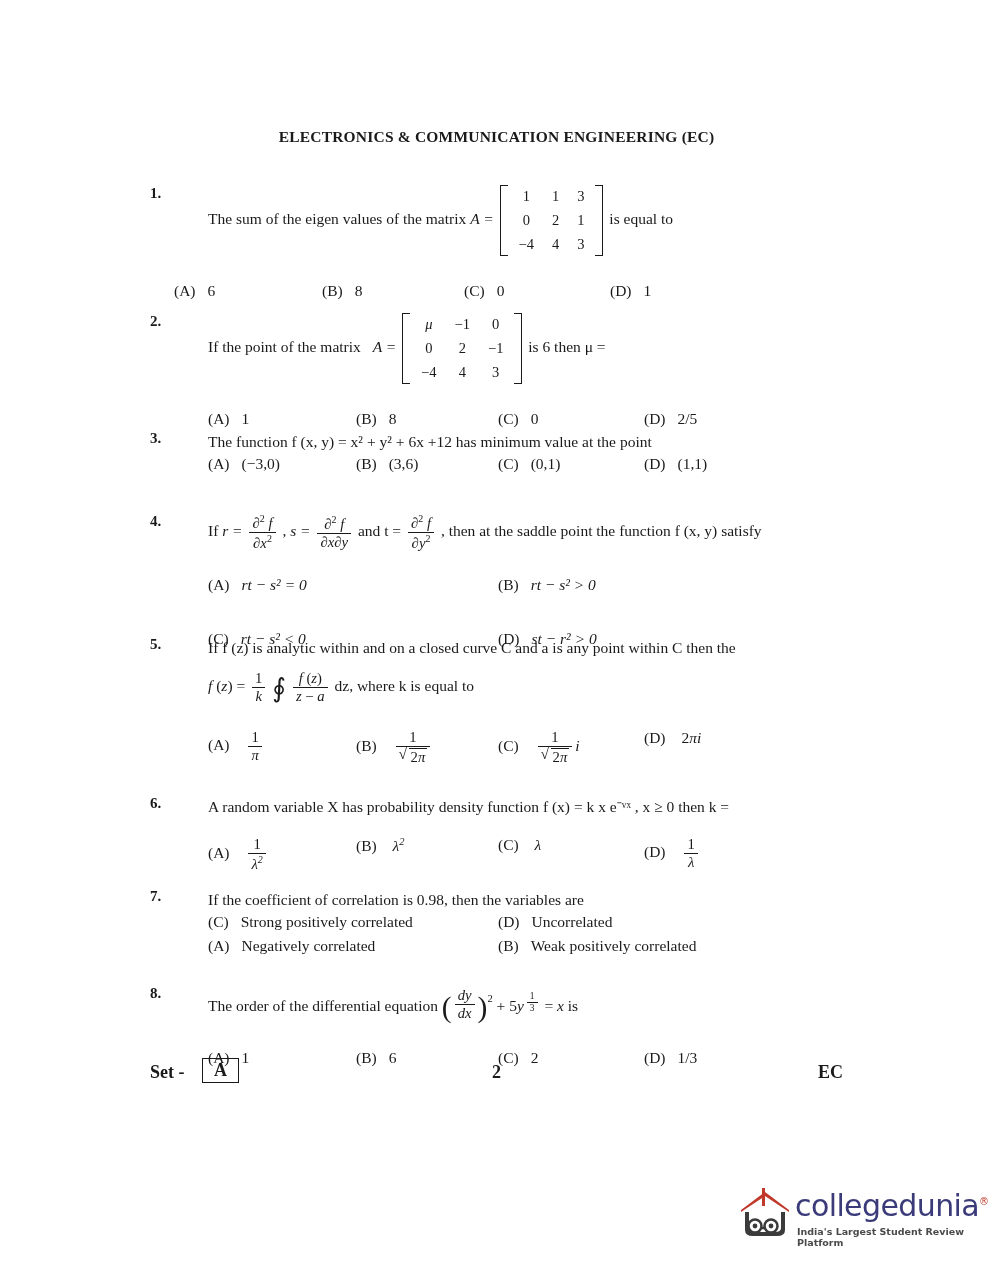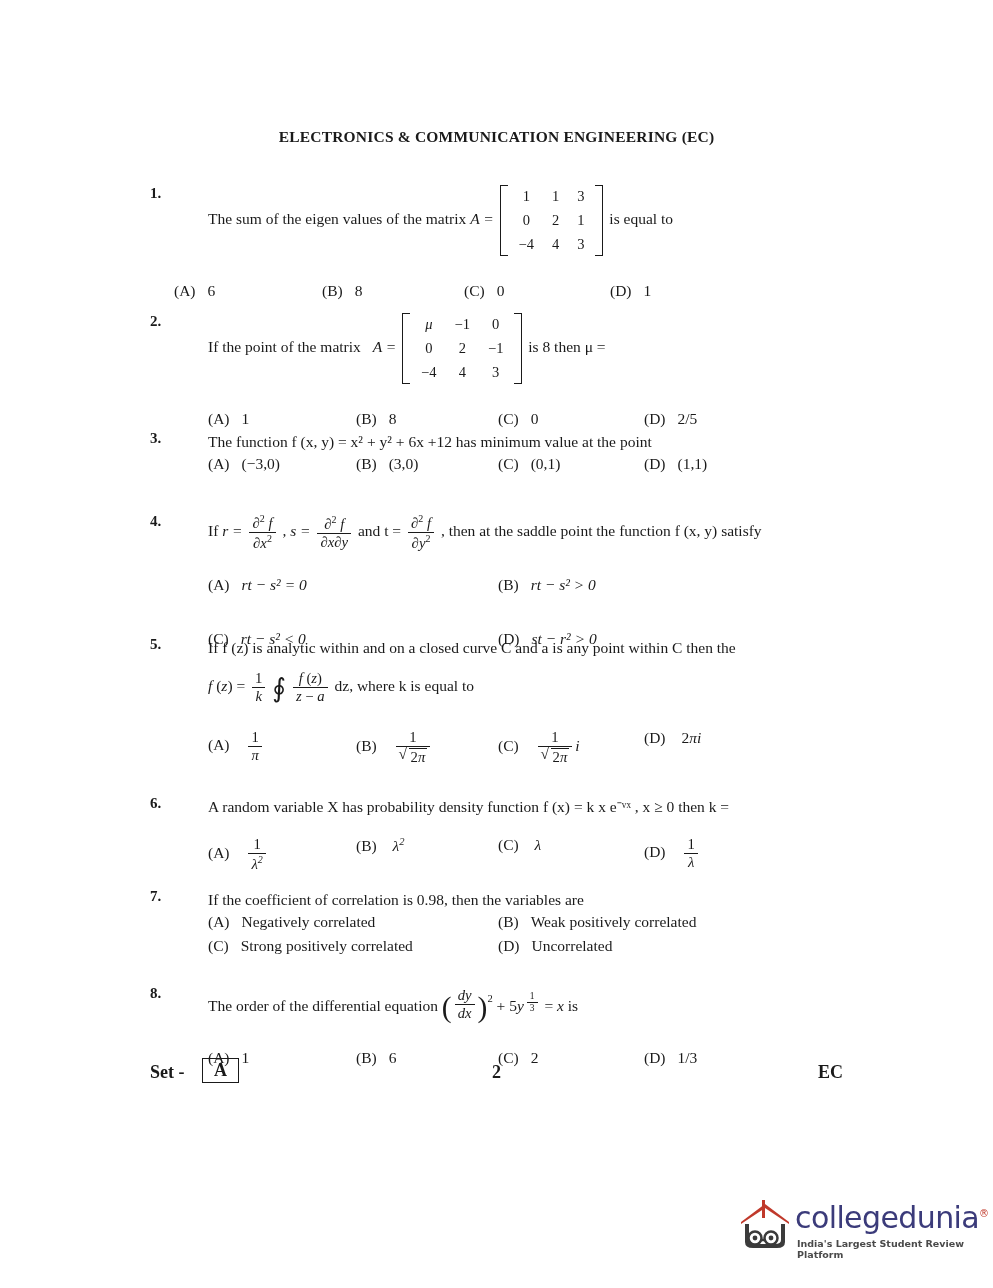--- a/index.html
+++ b/index.html
@@ -300,7 +300,7 @@
         </tbody>
           </table>
       </span>
-      <span>is 8 then  μ =</span>
+      <span>is 6 then  μ =</span>
     </div>
     <div class="opts" style="margin-top:26px;height:24px;">
       <span class="opt o1"><span class="lab">(A)</span><span>1</span></span>

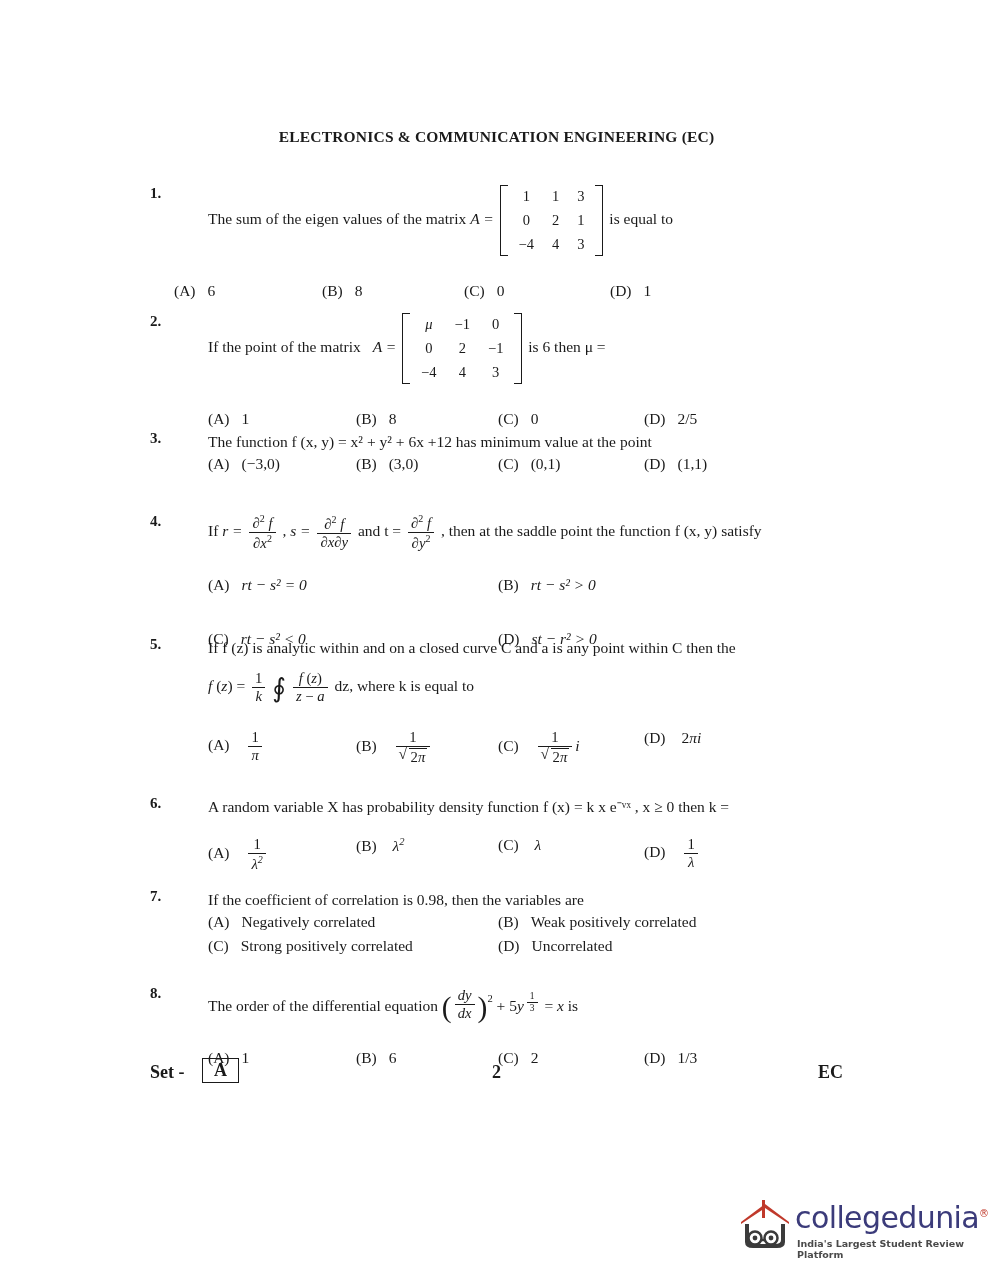--- a/index.html
+++ b/index.html
@@ -317,7 +317,7 @@
     </div>
     <div class="opts" style="margin-top:2px;height:24px;">
       <span class="opt o1"><span class="lab">(A)</span><span>(−3,0)</span></span>
-      <span class="opt o2"><span class="lab">(B)</span><span>(3,0)</span></span>
+      <span class="opt o2"><span class="lab">(B)</span><span>(3,6)</span></span>
       <span class="opt o3"><span class="lab">(C)</span><span>(0,1)</span></span>
       <span class="opt o4"><span class="lab">(D)</span><span>(1,1)</span></span>
     </div>

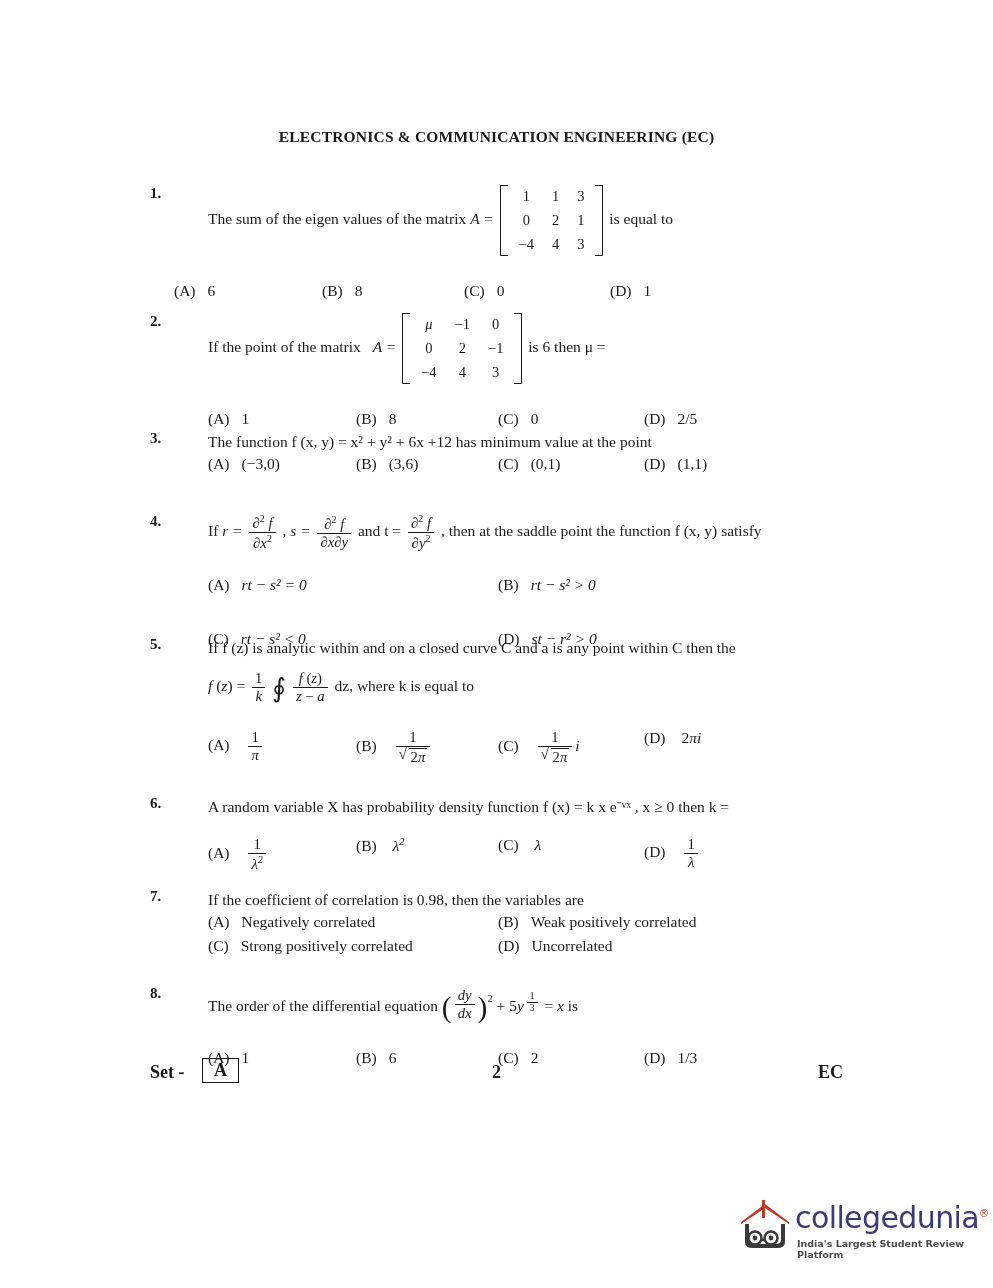--- a/index.html
+++ b/index.html
@@ -423,12 +423,12 @@
       <span>If the coefficient of correlation is 0.98, then the variables are</span>
     </div>
     <div class="opts opts2col" style="margin-top:2px;height:22px;">
+      <span class="opt o1 wide-opt"><span class="lab">(C)</span><span>Strong positively correlated</span></span>
+      <span class="opt o2 wide-opt"><span class="lab">(D)</span><span>Uncorrelated</span></span>
+    </div>
+    <div class="opts opts2col" style="margin-top:2px;height:22px;">
       <span class="opt o1 wide-opt"><span class="lab">(A)</span><span>Negatively correlated</span></span>
       <span class="opt o2 wide-opt"><span class="lab">(B)</span><span>Weak positively correlated</span></span>
-    </div>
-    <div class="opts opts2col" style="margin-top:2px;height:22px;">
-      <span class="opt o1 wide-opt"><span class="lab">(C)</span><span>Strong positively correlated</span></span>
-      <span class="opt o2 wide-opt"><span class="lab">(D)</span><span>Uncorrelated</span></span>
     </div>
   </div>
 

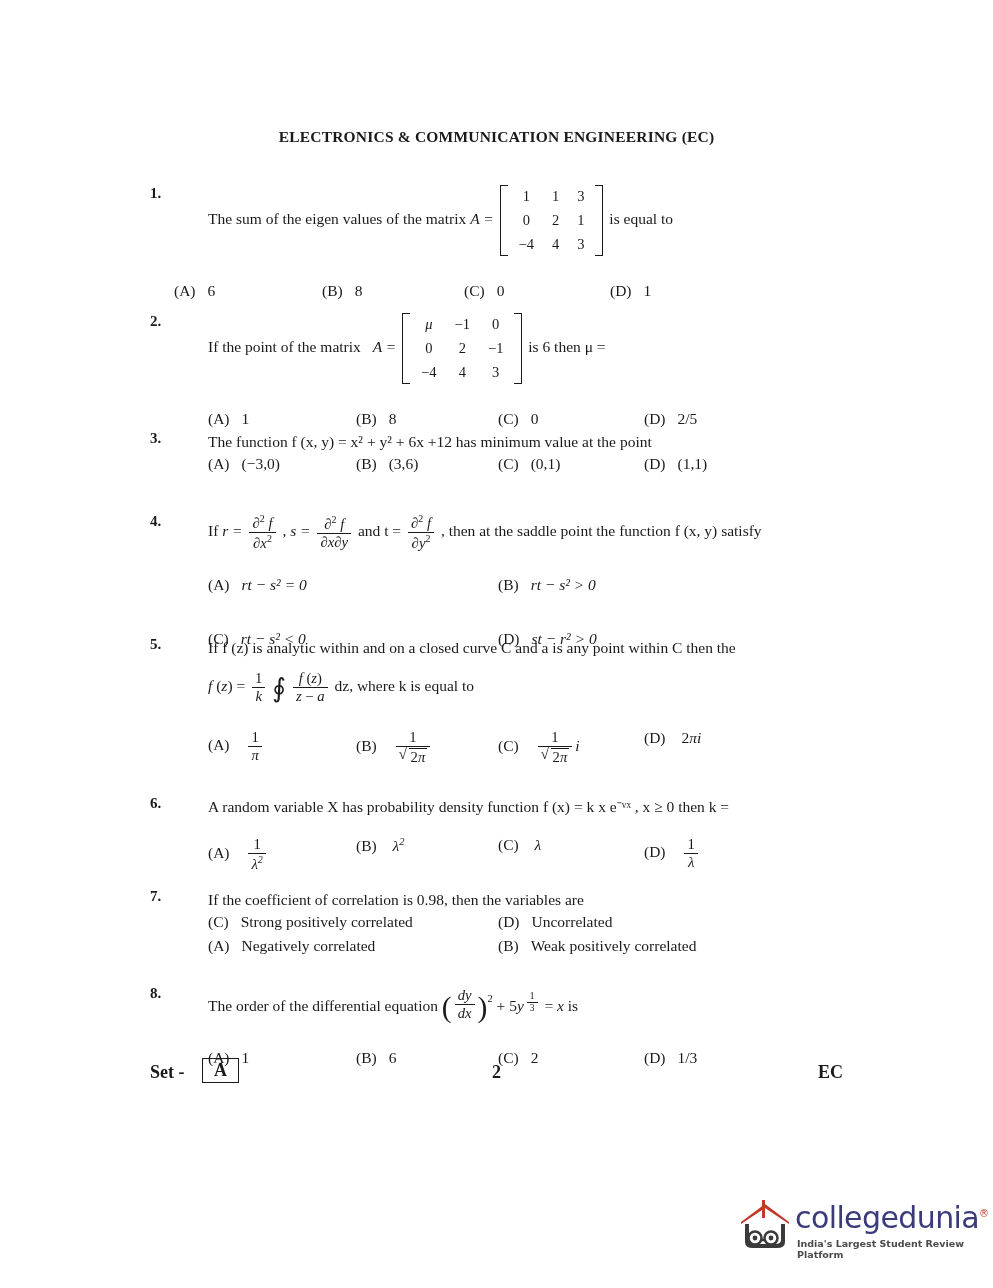--- a/index.html
+++ b/index.html
@@ -198,7 +198,6 @@
     top: 1182px;
     width: 230px;
     height: 72px;
-    margin-top: 12px;
   }
   .logo-mark {
     position: absolute;

